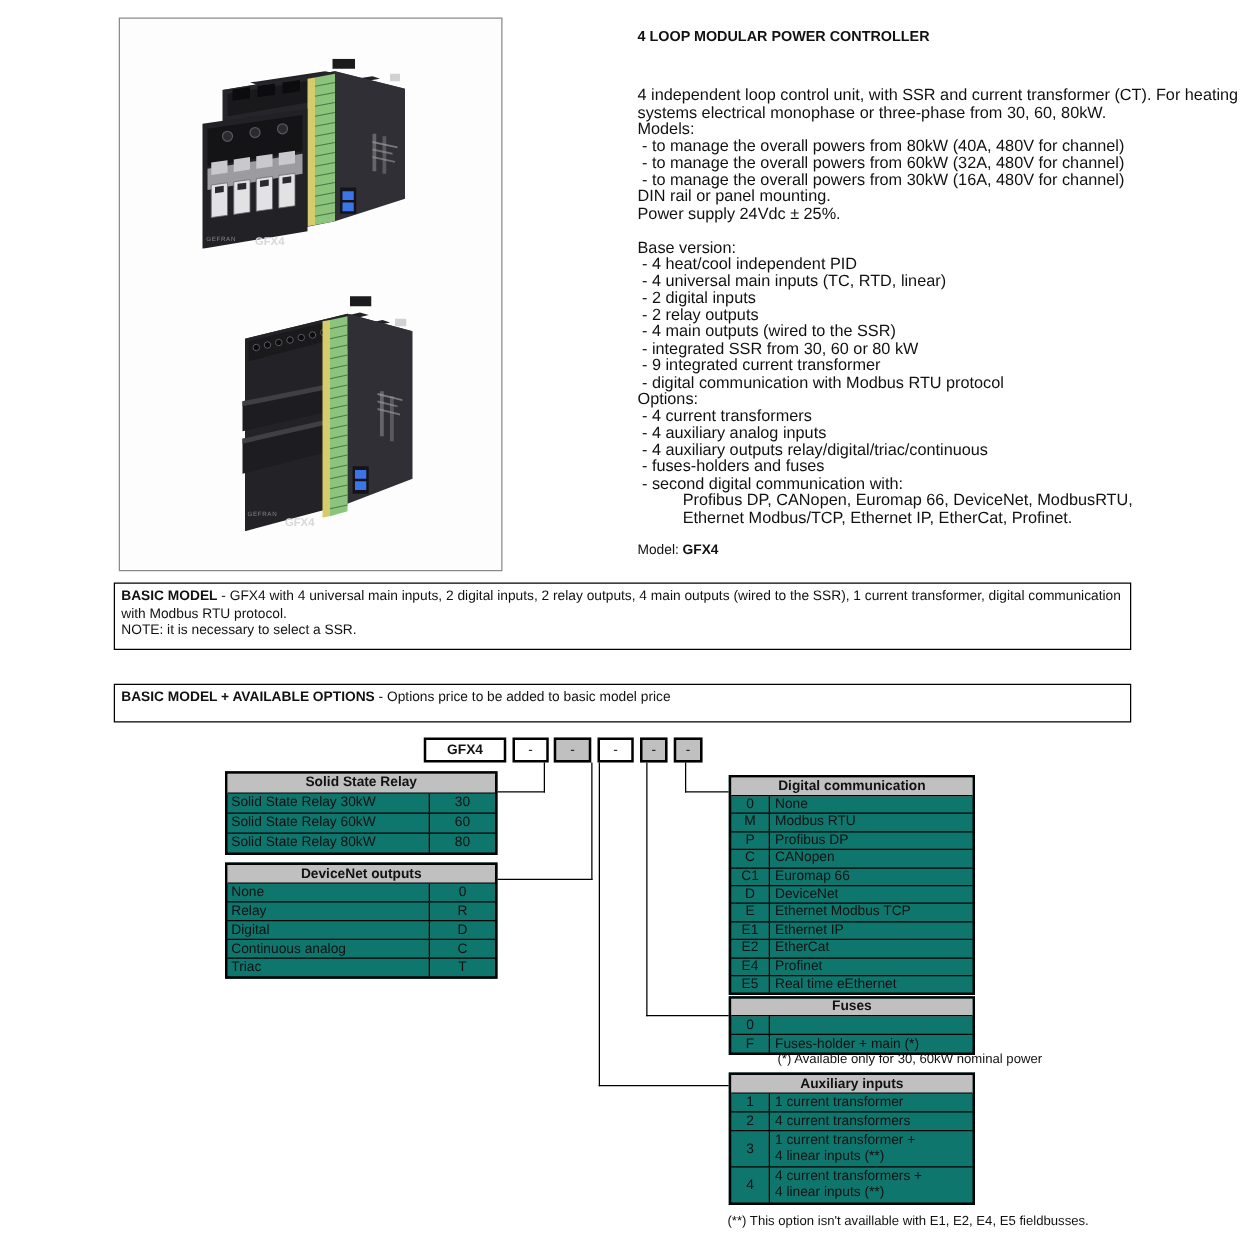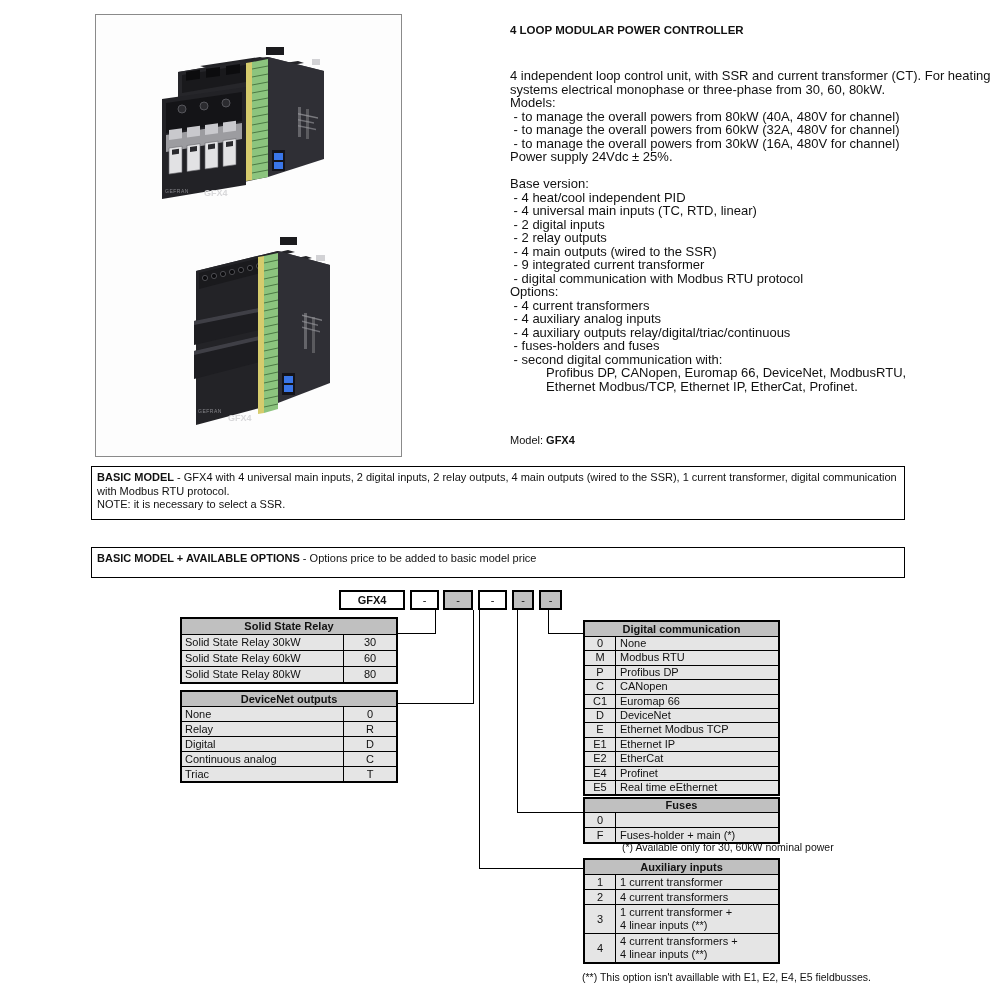--- a/index.html
+++ b/index.html
@@ -206,6 +206,7 @@
   <div class="dline"> - to manage the overall powers from 80kW (40A, 480V for channel)</div>
   <div class="dline"> - to manage the overall powers from 60kW (32A, 480V for channel)</div>
   <div class="dline"> - to manage the overall powers from 30kW (16A, 480V for channel)</div>
+  <div class="dline">DIN rail or panel mounting.</div>
   <div class="dline">Power supply 24Vdc ± 25%.</div>
   <div class="dline"></div>
   <div class="dline">Base version:</div>

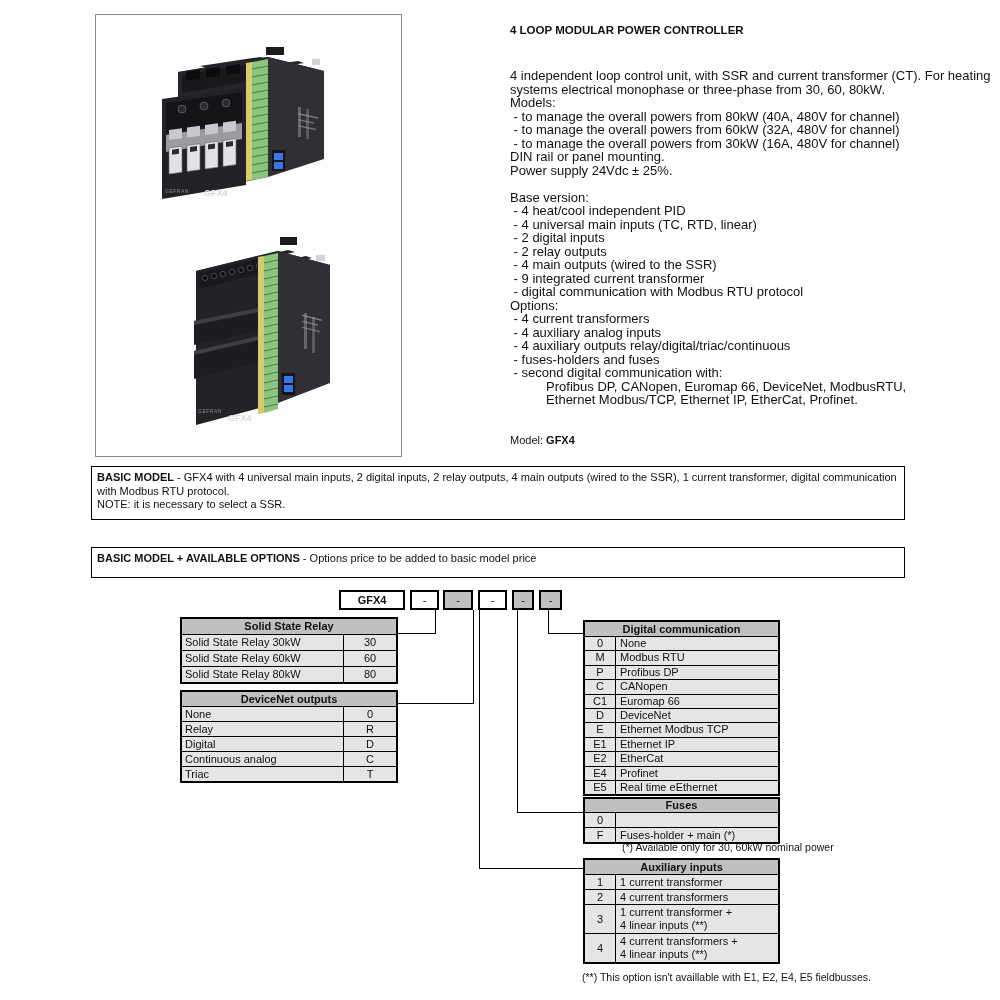--- a/index.html
+++ b/index.html
@@ -215,6 +215,7 @@
   <div class="dline"> - 2 digital inputs</div>
   <div class="dline"> - 2 relay outputs</div>
   <div class="dline"> - 4 main outputs (wired to the SSR)</div>
+  <div class="dline"> - integrated SSR from 30, 60 or 80 kW</div>
   <div class="dline"> - 9 integrated current transformer</div>
   <div class="dline"> - digital communication with Modbus RTU protocol</div>
   <div class="dline">Options:</div>

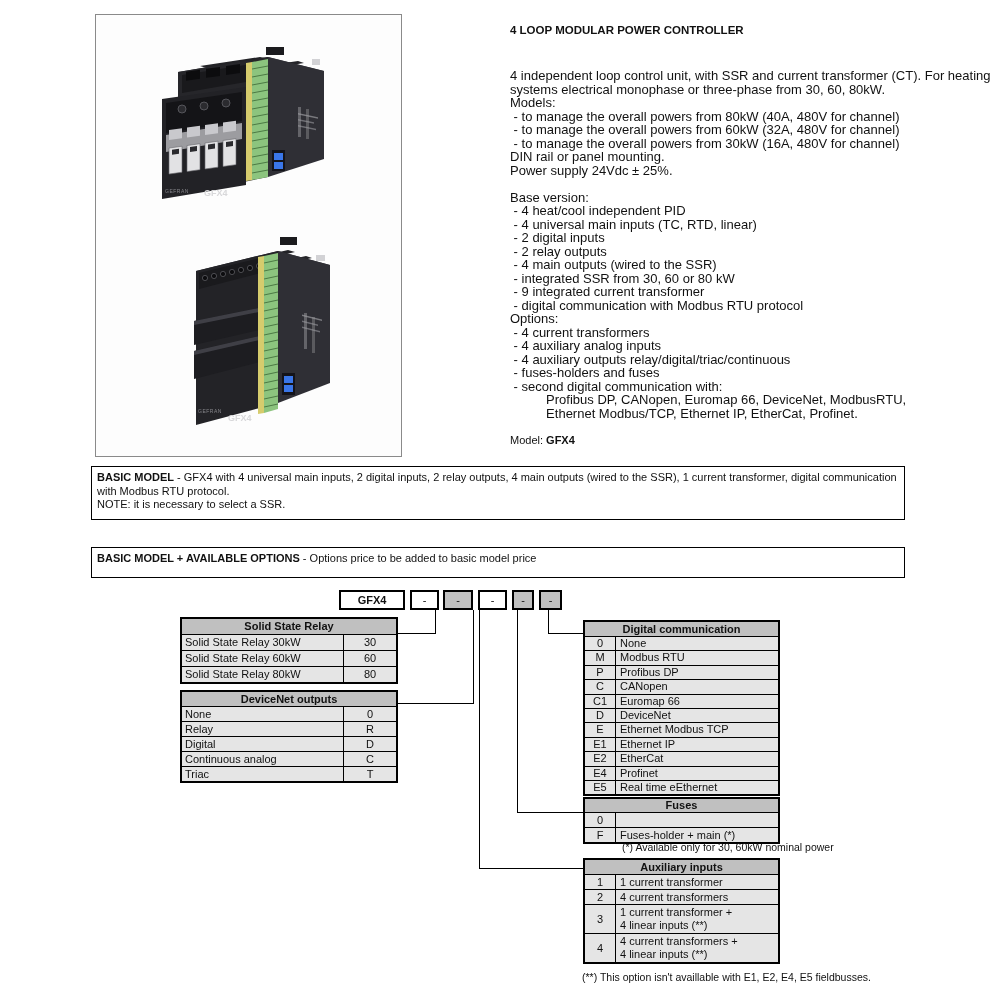--- a/index.html
+++ b/index.html
@@ -33,7 +33,7 @@
   .hline{height:1px;}
 
   
-  .otable{position:absolute;border:2px solid #000;background:#e5e5e5;font-size:11px;}
+  .otable{position:absolute;border:2px solid #000;background:#0f766e;font-size:11px;}
   .thead{background:#c0c0c0;font-weight:bold;text-align:center;border-bottom:1px solid #000;}
   .orow{display:flex;border-bottom:1px solid #000;}
   .orow:last-child{border-bottom:none;}

